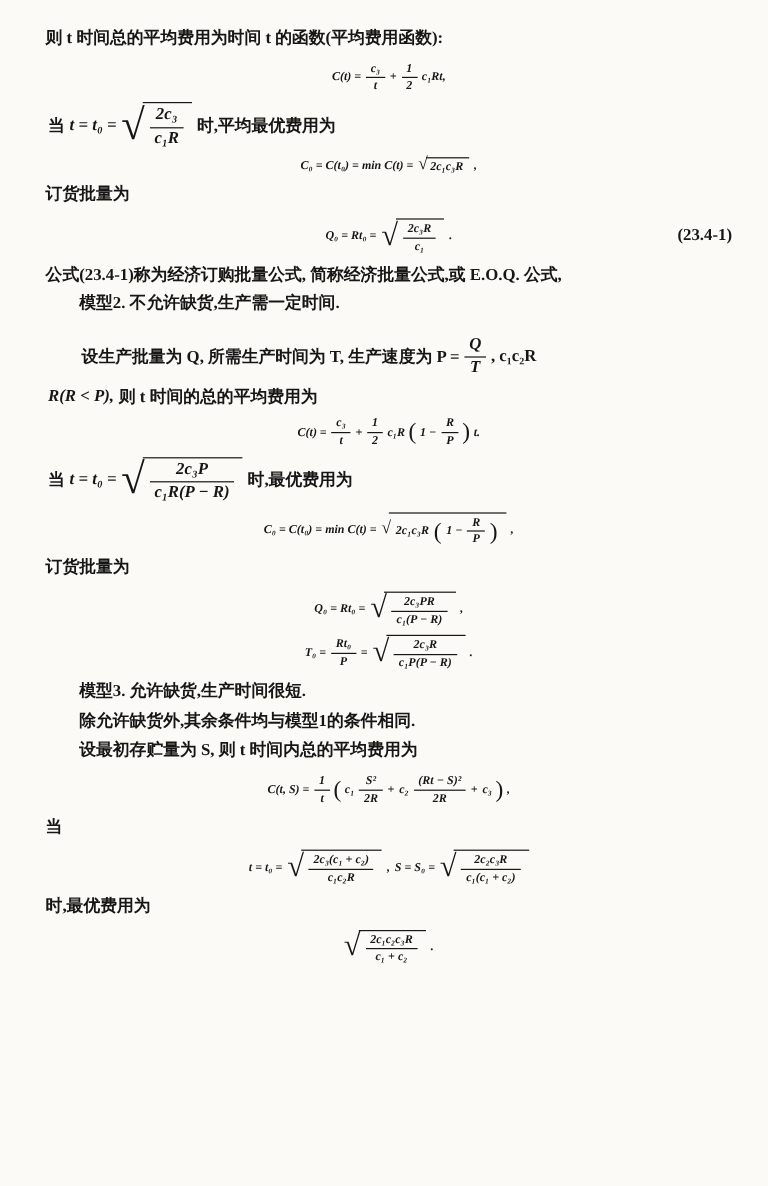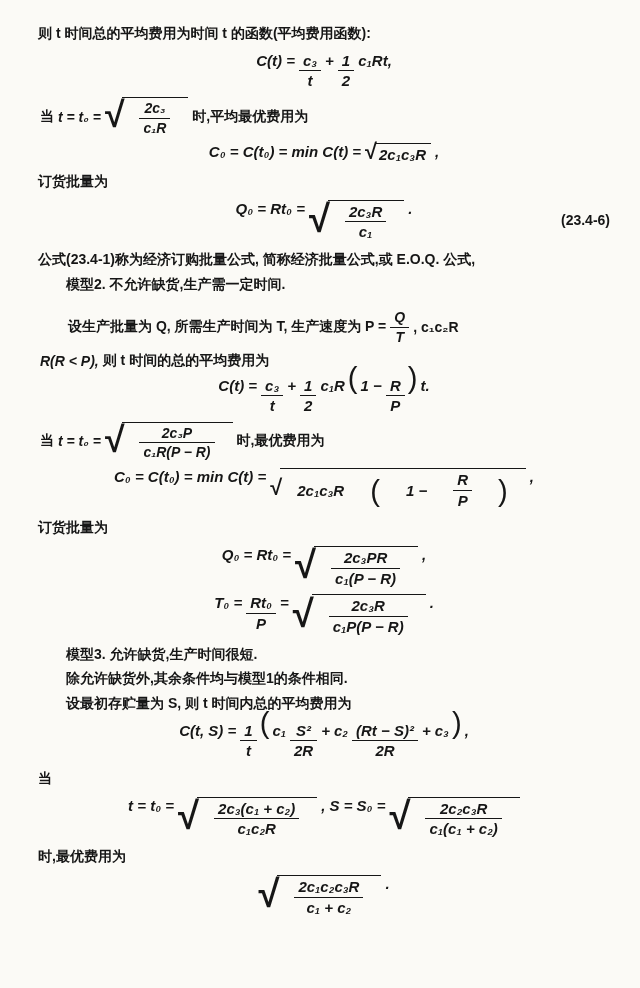--- a/index.html
+++ b/index.html
@@ -12,7 +12,7 @@
     box-sizing:border-box;
     width:640px;height:988px;
     padding:20px 30px 10px 38px;
-    font-family:Liberation Sans, sans-serif;
+    font-family:Liberation Serif, serif;
     font-size:14px;
     font-weight:bold;
     color:#161616;

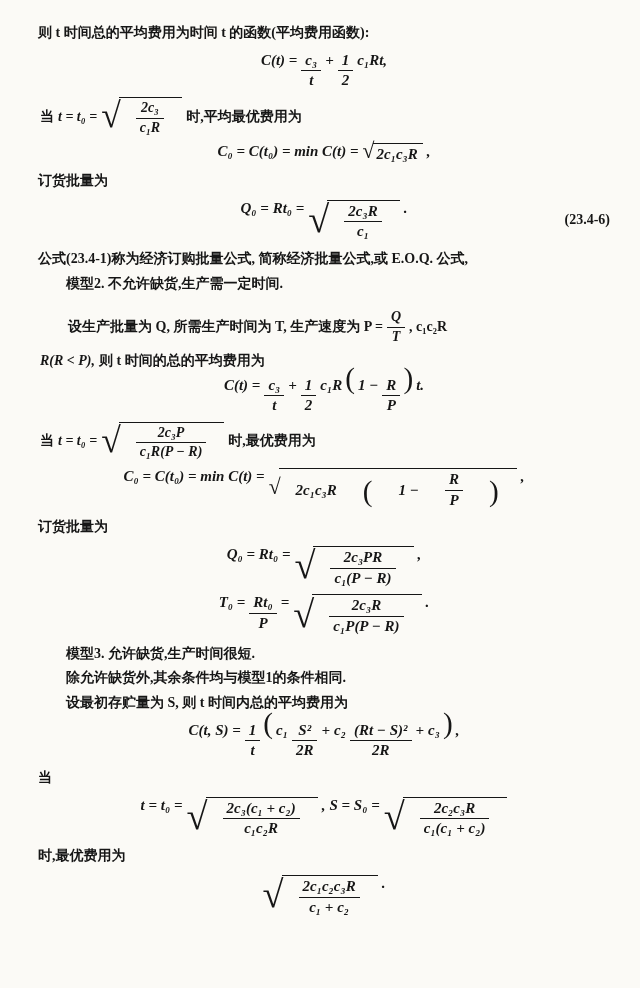--- a/index.html
+++ b/index.html
@@ -23,8 +23,8 @@
   .m{font-style:italic;}
   
   .eq{
-    display:flex;justify-content:center;align-items:flex-start;
-    font-style:italic;font-size:15px;
+    display:flex;justify-content:center;align-items:center;
+    font-style:italic;font-size:10px;
     margin:7px 0;
   }
   .eq > *{margin:0 2px;}

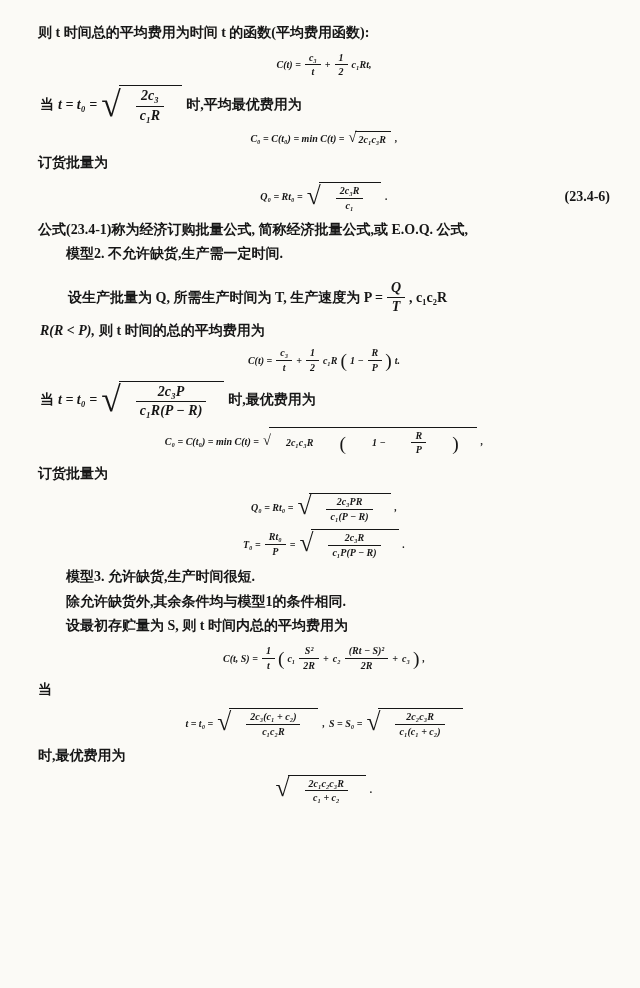--- a/index.html
+++ b/index.html
@@ -52,7 +52,7 @@
     border-top:1.5px solid #161616;
     padding:2px 5px 0 4px;
   }
-  .sq .bd > *{margin:0 13px;}
+  .sq .bd > *{margin:0 2px;}
   
   .bp{font-size:1.95em;font-style:normal;font-weight:normal;line-height:0;margin:0 1px;transform:translateY(1px);}
   

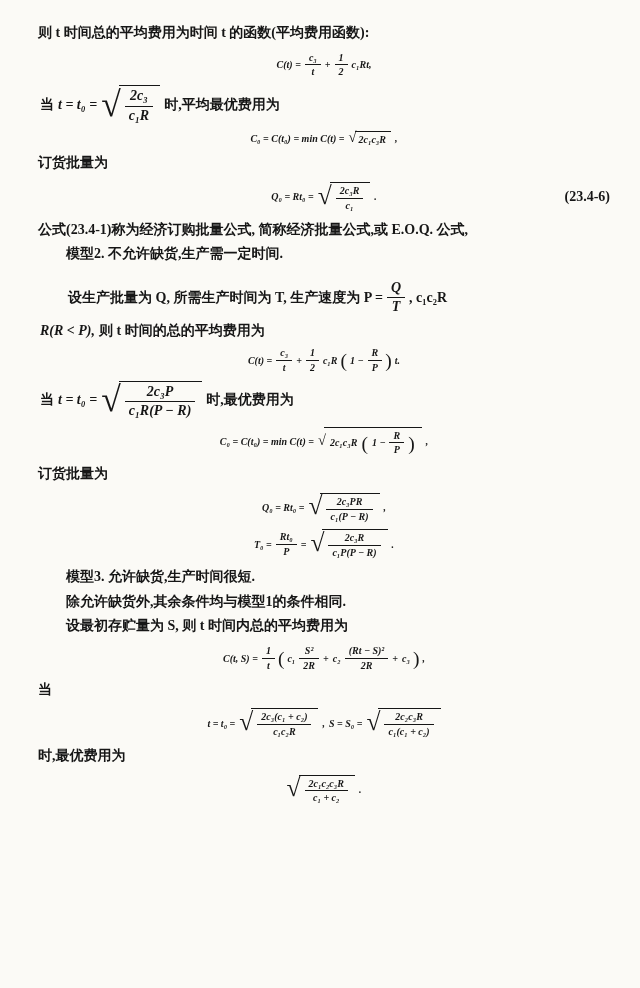--- a/index.html
+++ b/index.html
@@ -123,7 +123,7 @@
       </span>
       <span>.</span>
     </div>
-    <span class="eqno">(23.4-6)</span>
+    <span class="eqno">(23.4-1)</span>
   </div>
 
   <div class="para">公式(23.4-1)称为经济订购批量公式, 简称经济批量公式,或 E.O.Q. 公式,</div>

